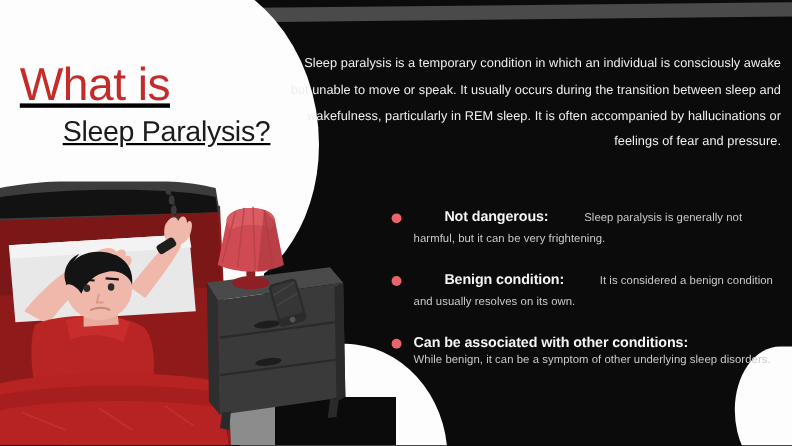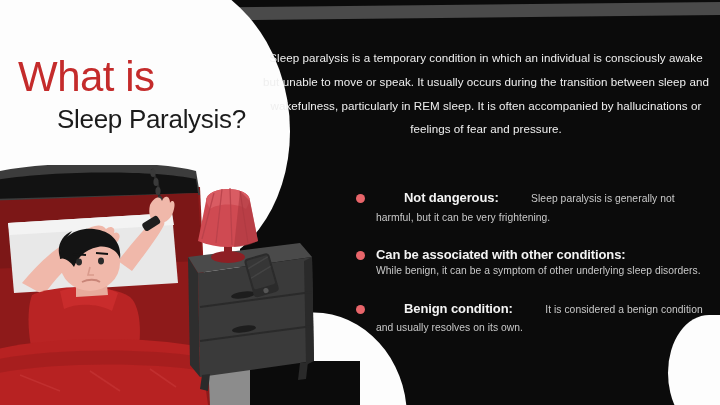--- a/index.html
+++ b/index.html
@@ -71,6 +71,7 @@
     left: 18px; top: 55px;
     z-index: 6;
     width: 240px;
+    text-decoration: underline;
   }
   .title-line1 {
     font-size: 42px;

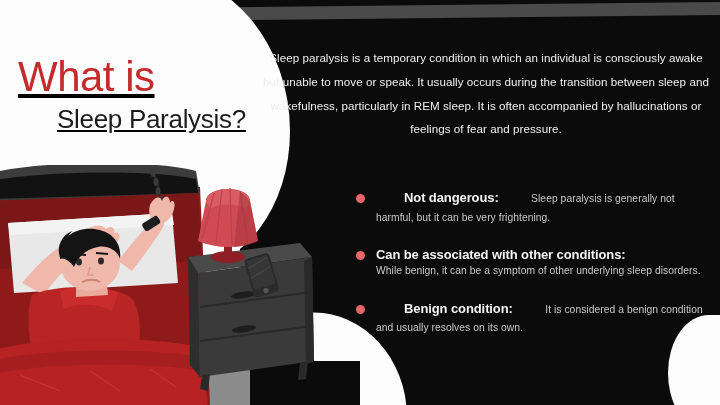--- a/index.html
+++ b/index.html
@@ -93,7 +93,7 @@
     position: absolute;
     left: 262px; top: 46px;
     width: 448px;
-    text-align: center;
+    text-align: right;
     font-size: 11.6px;
     line-height: 2.05;
     color: #efefef;

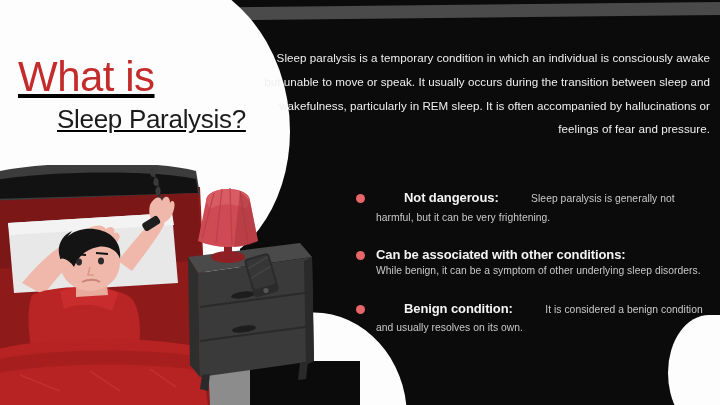--- a/index.html
+++ b/index.html
@@ -275,18 +275,18 @@
       <span class="b-body">Sleep paralysis is generally not harmful, but it can be very frightening.</span>
     </div>
 
+    <div class="bullet inline">
+      <span class="dot" style="background: rgb(232, 101, 106);"></span>
+      <span class="b-head">Benign condition:</span>
+      <span class="b-body">It is considered a benign condition and usually resolves on its own.</span>
+    </div>
+
     <div class="bullet stacked">
       <span class="dot" style="background: rgb(232, 101, 106);"></span>
       <span class="b-head">Can be associated with other conditions:</span>
       <span class="b-body">While benign, it can be a symptom of other underlying sleep disorders.</span>
     </div>
 
-    <div class="bullet inline">
-      <span class="dot" style="background: rgb(232, 101, 106);"></span>
-      <span class="b-head">Benign condition:</span>
-      <span class="b-body">It is considered a benign condition and usually resolves on its own.</span>
-    </div>
-
   </div>
 
 </div>

